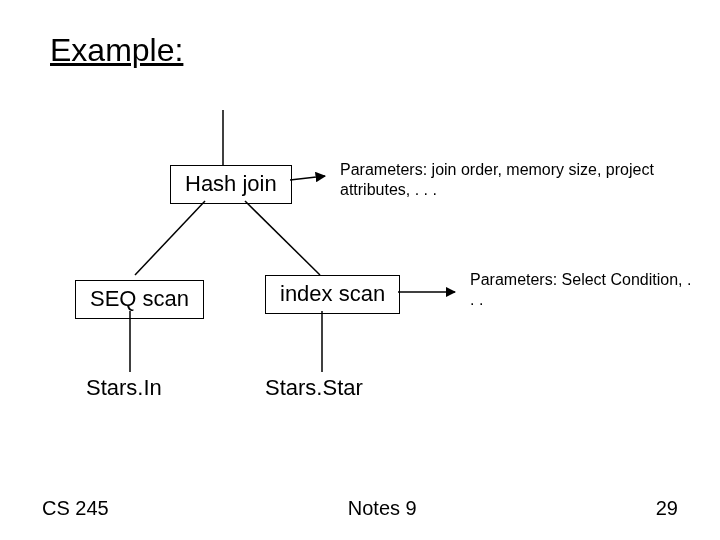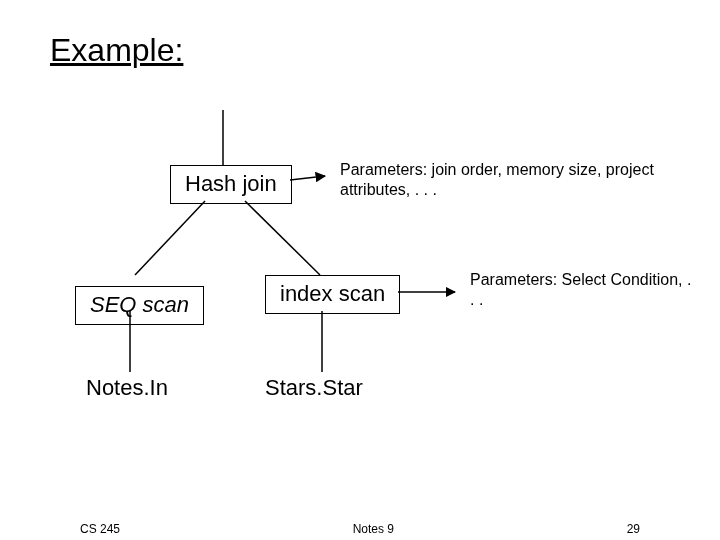--- a/index.html
+++ b/index.html
@@ -73,7 +73,7 @@
   <span>Hash join</span>
 </div>
 
-<div class="box" style="left:75px; top:286px;font-style:italic;">
+<div class="box" style="left:75px; top:280px;">
   <span>SEQ scan</span>
 </div>
 

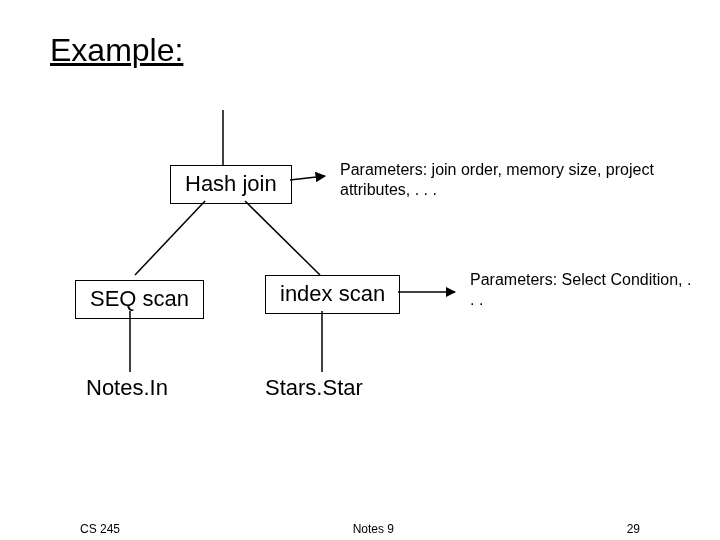--- a/index.html
+++ b/index.html
@@ -81,7 +81,7 @@
   <span>index scan</span>
 </div>
 
-<div class="plain" style="left:86px; top:375px;">Notes.In</div>
+<div class="plain" style="left:86px; top:375px;">Stars.In</div>
 
 <div class="plain" style="left:265px; top:375px;">Stars.Star</div>
 

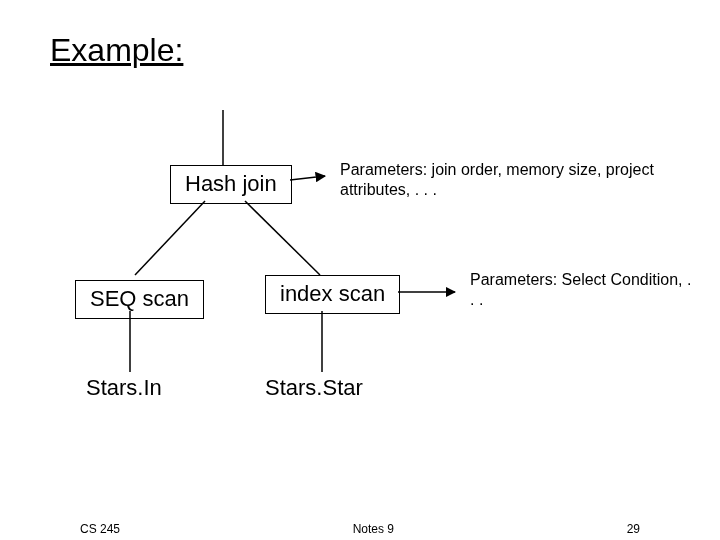--- a/index.html
+++ b/index.html
@@ -47,13 +47,13 @@
   }
   .footer {
     position: absolute;
-    bottom: 4px;
+    bottom: 20px;
     left: 0;
     width: 100%;
     display: flex;
     justify-content: space-between;
-    font-size: 12px;
-    padding: 0 80px;
+    font-size: 20px;
+    padding: 0 42px;
   }
   svg.lines {
     position: absolute;

